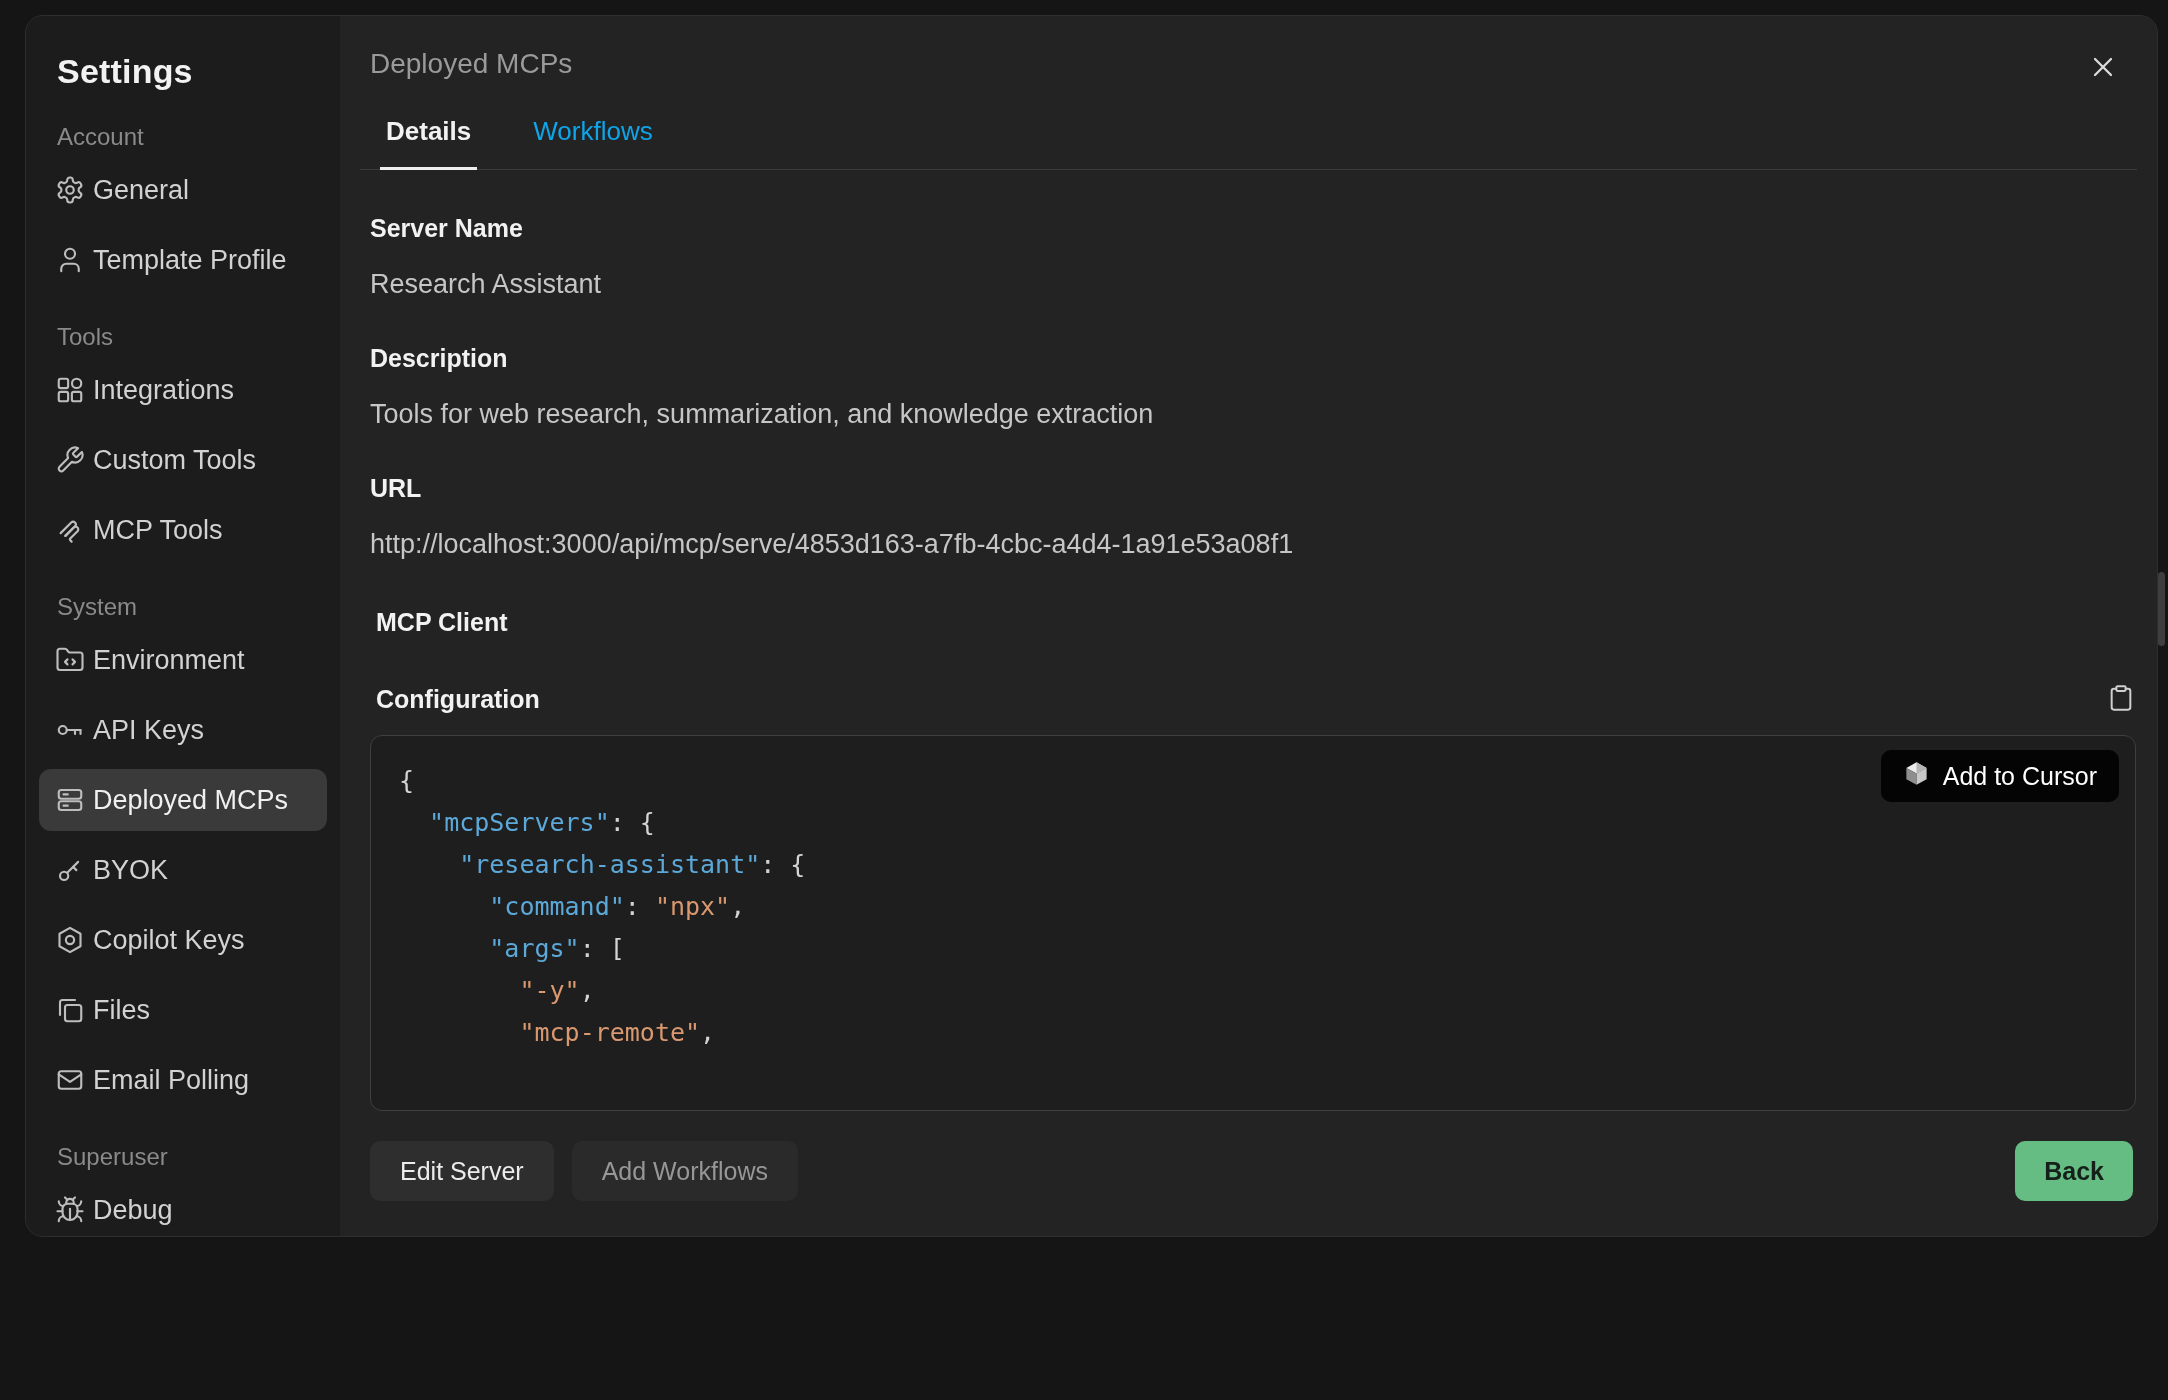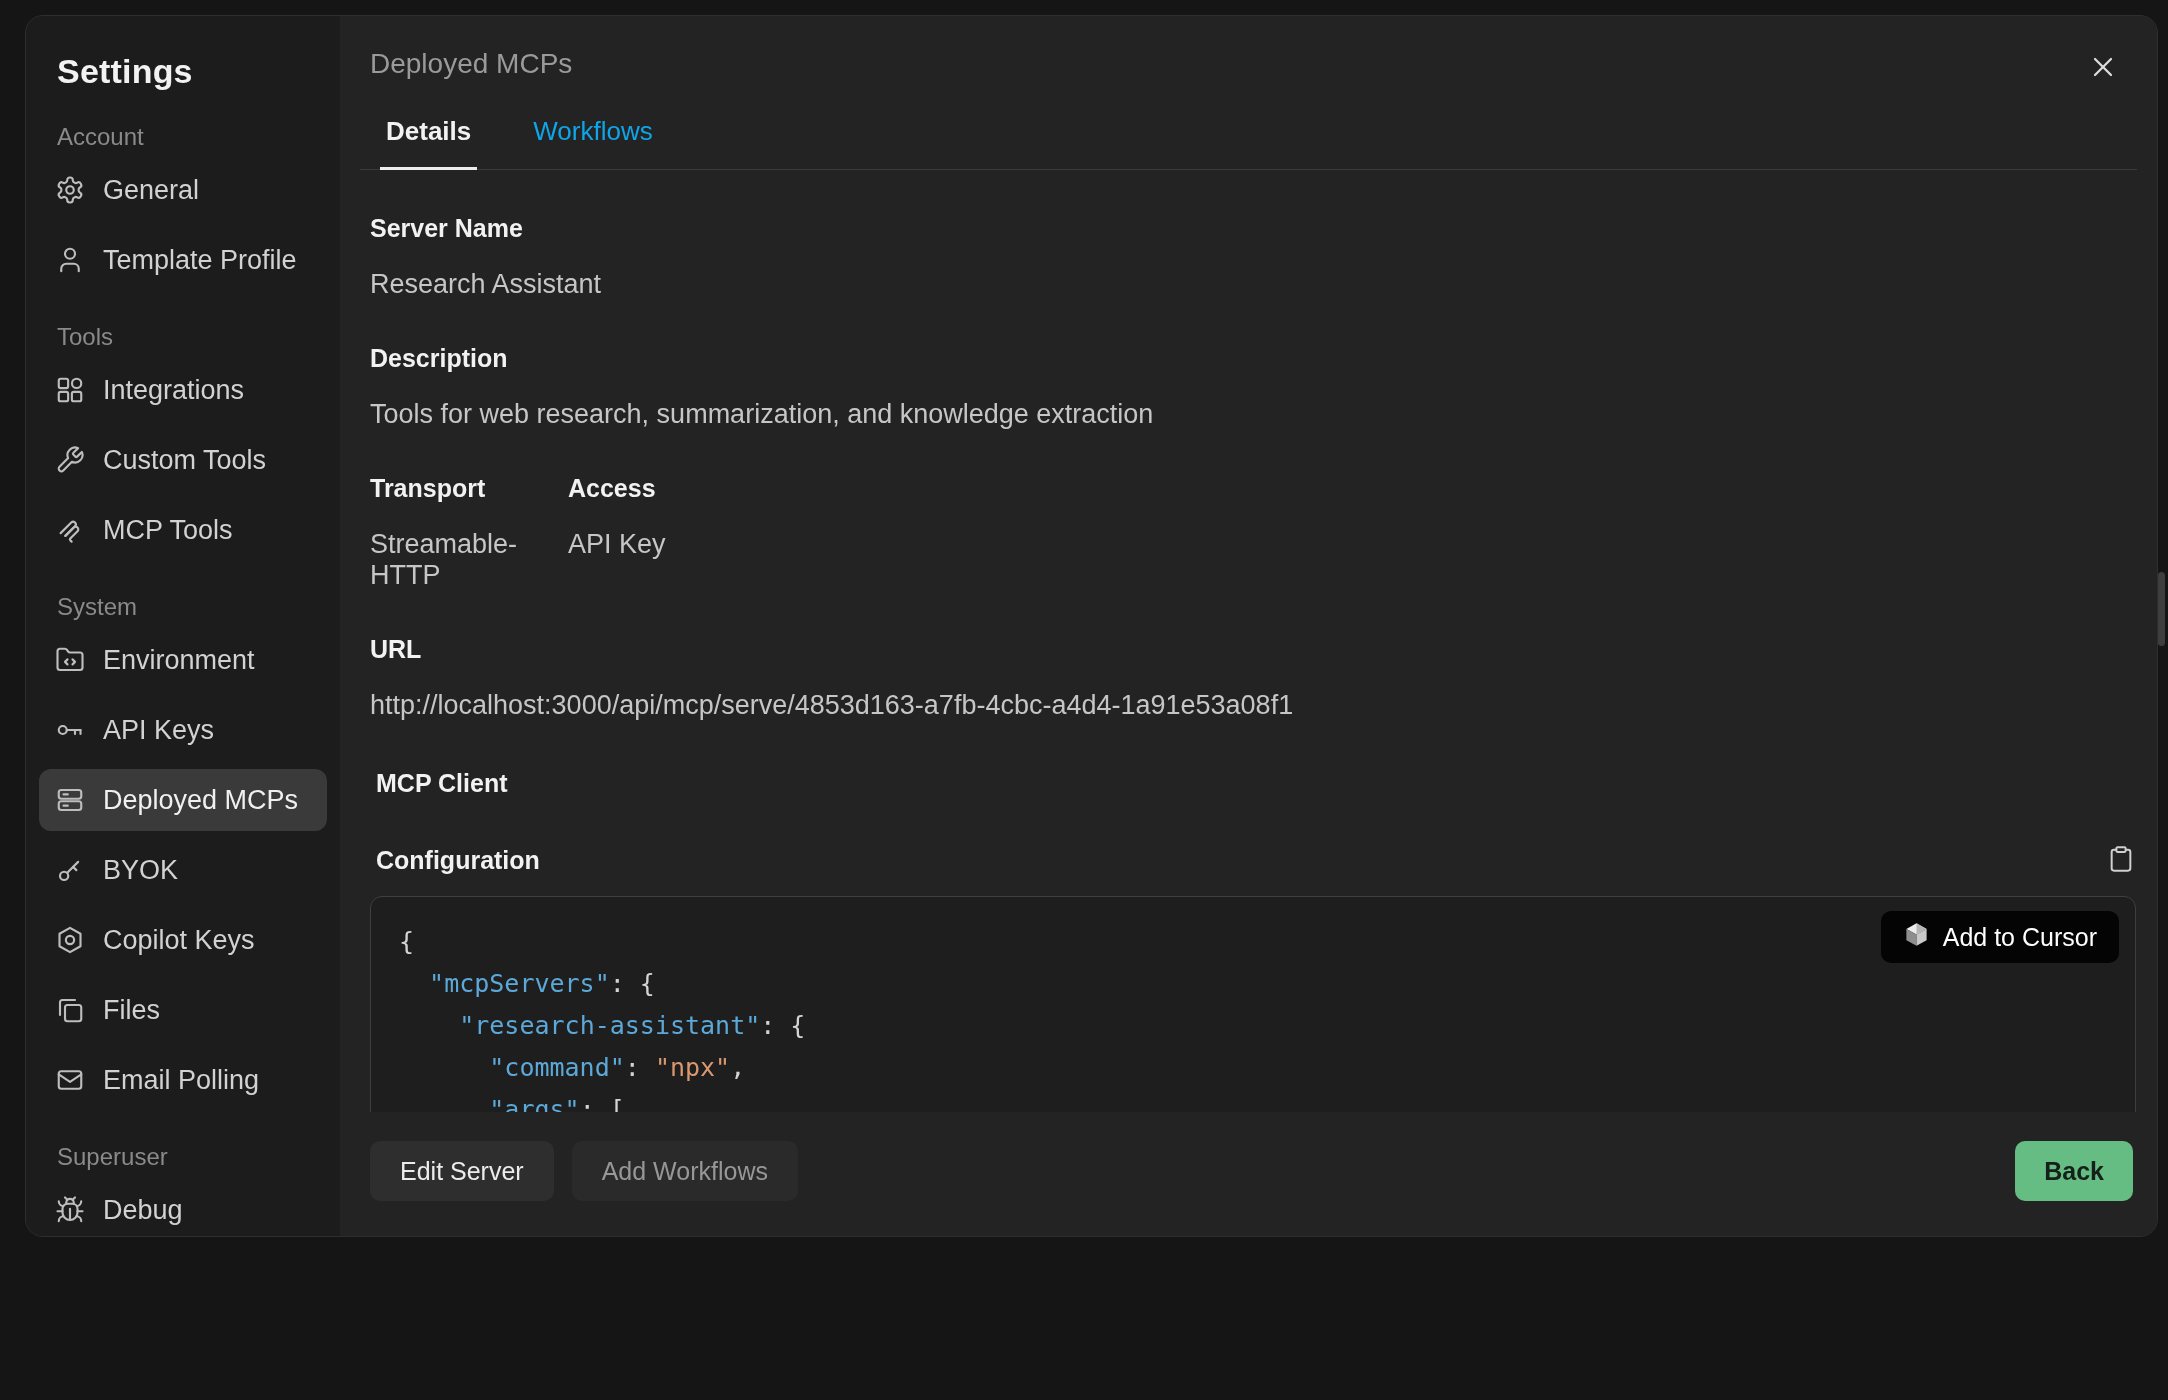--- a/index.html
+++ b/index.html
@@ -36,7 +36,7 @@
     margin: 32px 0 8px 18px;
   }
   .side-item {
-    display: flex; align-items: center; gap: 18px;
+    display: flex; align-items: center; gap: 8px;
     height: 62px; padding: 0 16px; margin-bottom: 8px;
     border-radius: 12px;
     font-size: 27px; color: #d2d2d2;

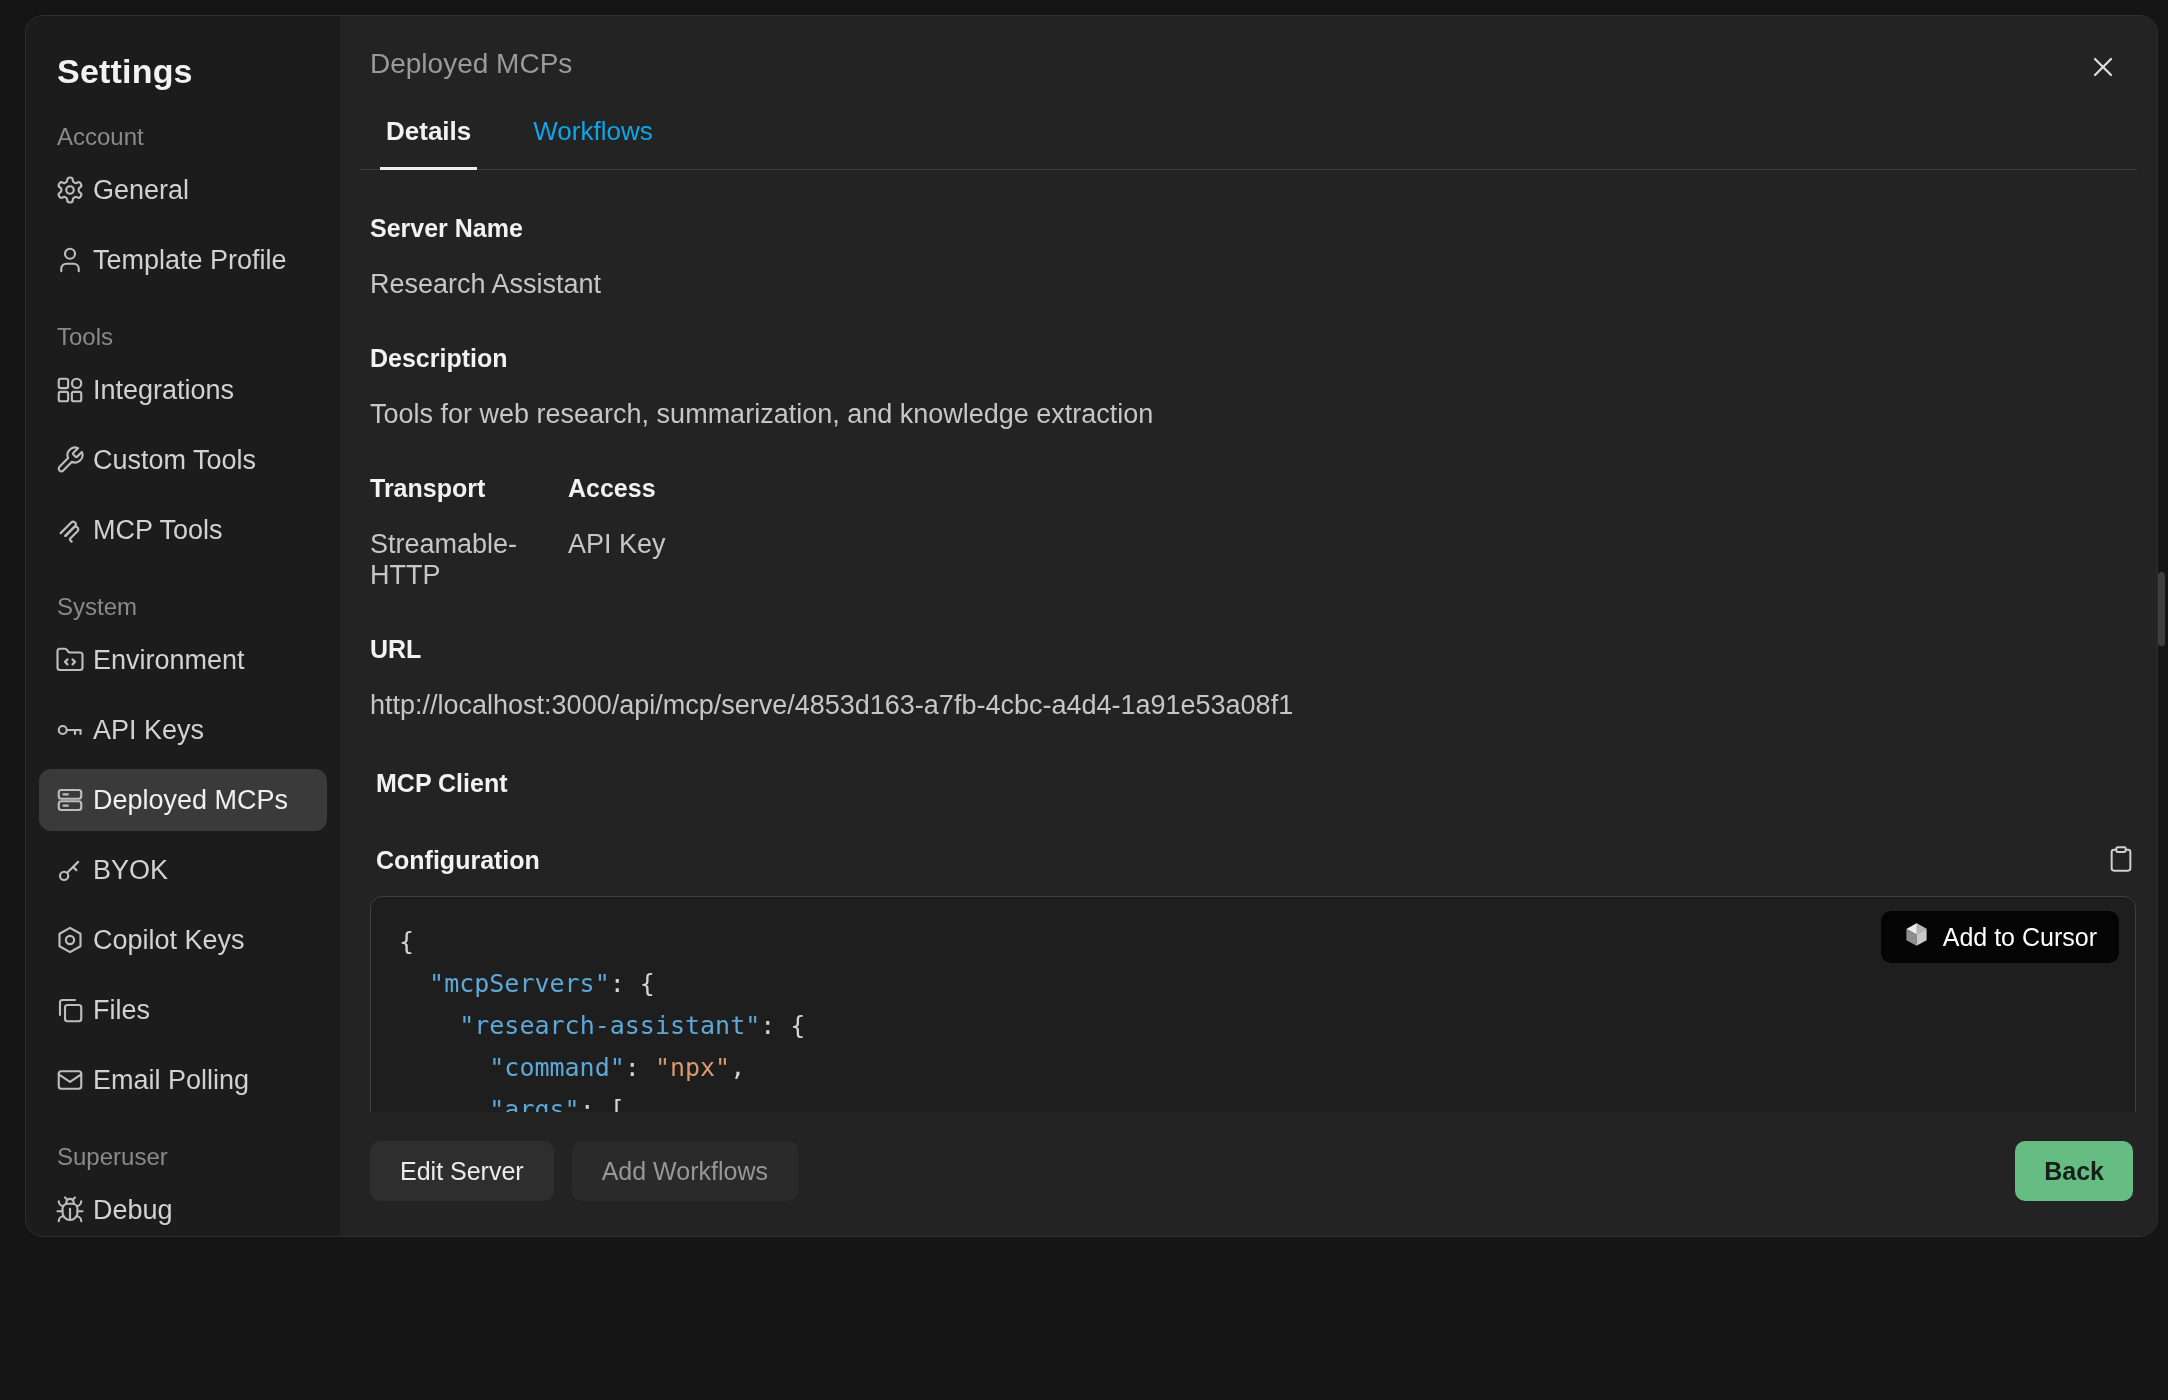--- a/index.html
+++ b/index.html
@@ -293,16 +293,6 @@
       <div class="field-label">Description</div>
       <div class="field-value">Tools for web research, summarization, and knowledge extraction</div>
 
-      <div class="two-col">
-        <div class="col-1">
-          <div class="field-label">Transport</div>
-          <div class="field-value">Streamable-HTTP</div>
-        </div>
-        <div>
-          <div class="field-label">Access</div>
-          <div class="field-value">API Key</div>
-        </div>
-      </div>
 
       <div class="field-label">URL</div>
       <div class="field-value">http://localhost:3000/api/mcp/serve/4853d163-a7fb-4cbc-a4d4-1a91e53a08f1</div>

